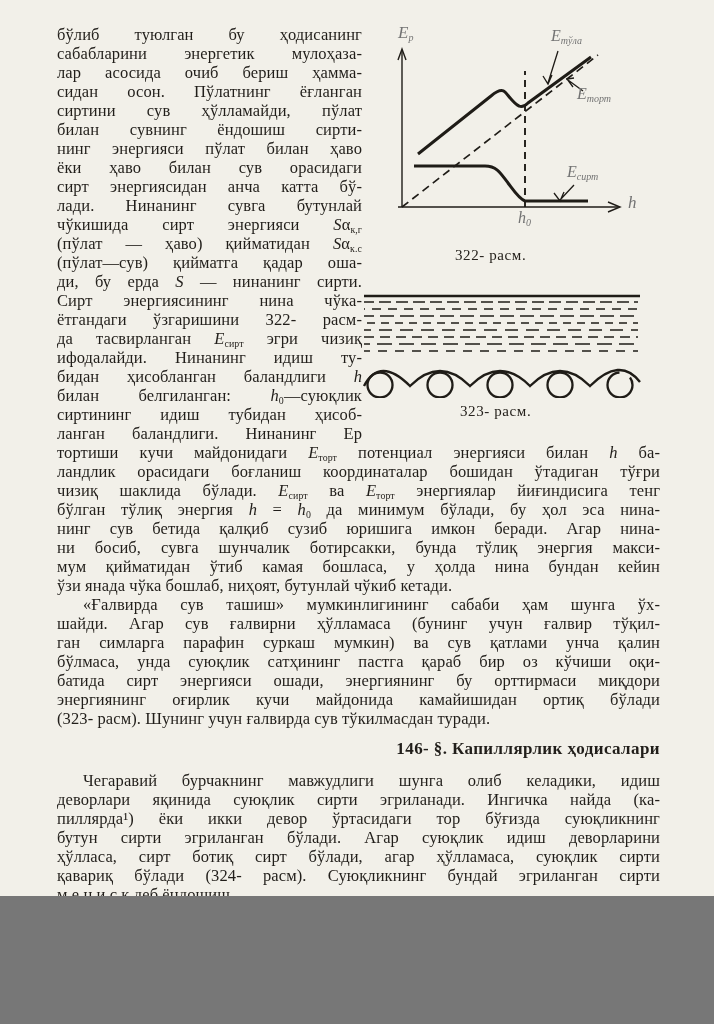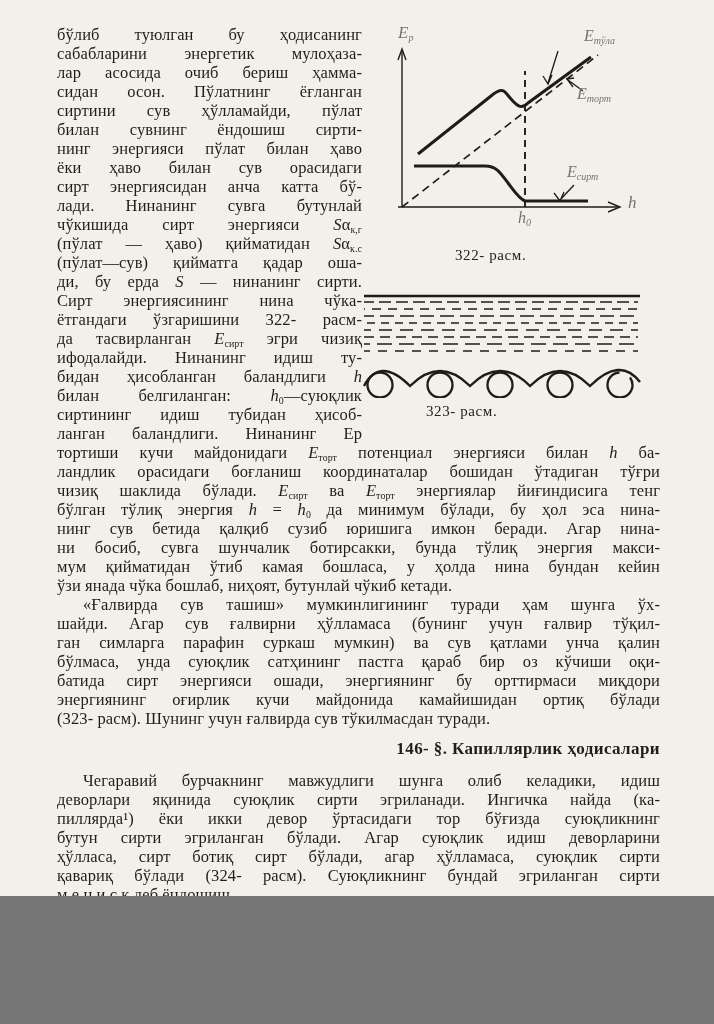--- a/index.html
+++ b/index.html
@@ -97,7 +97,7 @@
           <path class="ink" d="M 186,160 L 172,175 M 166,168 L 172,176 L 176,167" stroke-width="1.3"></path>
         </svg>
         <div class="lbl" style="left:10px;top:-2px;font-size:17px;"><i>E</i><sub>p</sub></div>
-        <div class="lbl" style="left:163px;top:2px;font-size:16px;margin-left:33px;"><i>E</i><sub>тўла</sub></div>
+        <div class="lbl" style="left:163px;top:2px;font-size:16px;"><i>E</i><sub>тўла</sub></div>
         <div class="lbl" style="left:189px;top:60px;font-size:16px;"><i>E</i><sub>торт</sub></div>
         <div class="lbl" style="left:179px;top:138px;font-size:16px;"><i>E</i><sub>сирт</sub></div>
         <div class="lbl" style="left:240px;top:168px;font-size:17px;"><i>h</i></div>

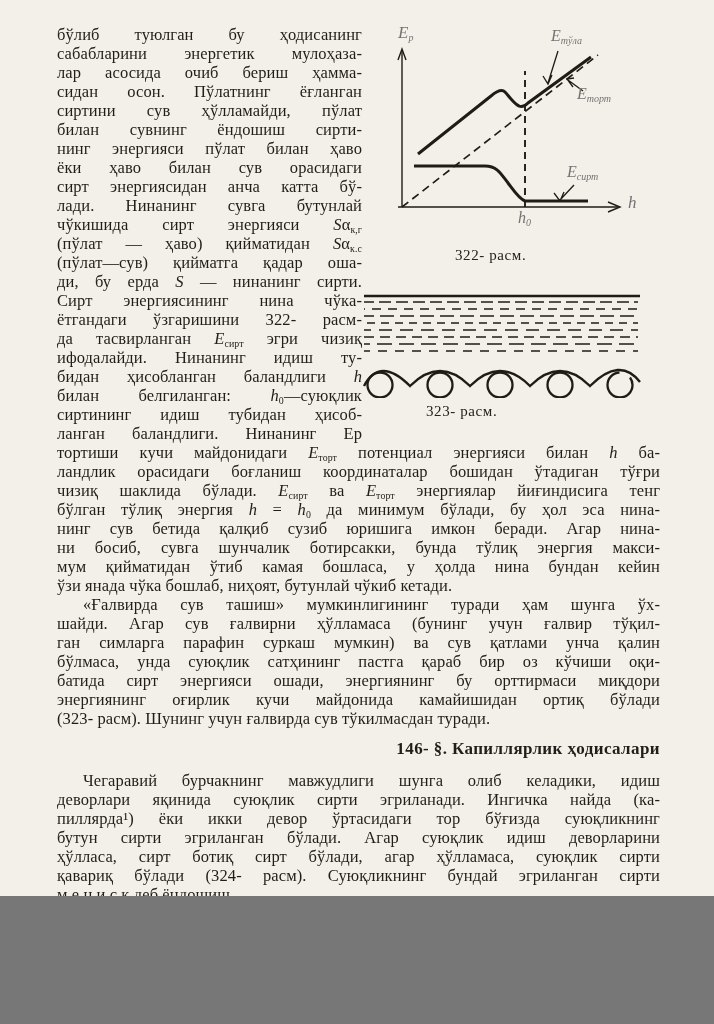--- a/index.html
+++ b/index.html
@@ -30,7 +30,7 @@
   .lbl sub{font-size:10px;}
   .caption{font-size:15px;letter-spacing:.6px;color:#26221d;}
   .cap322{margin:10px 0 0 93px;}
-  .cap323{margin:5px 0 0 64px;}
+  .cap323{margin:5px 0 0 98px;}
   
   .para{margin:0;}
   .heading{

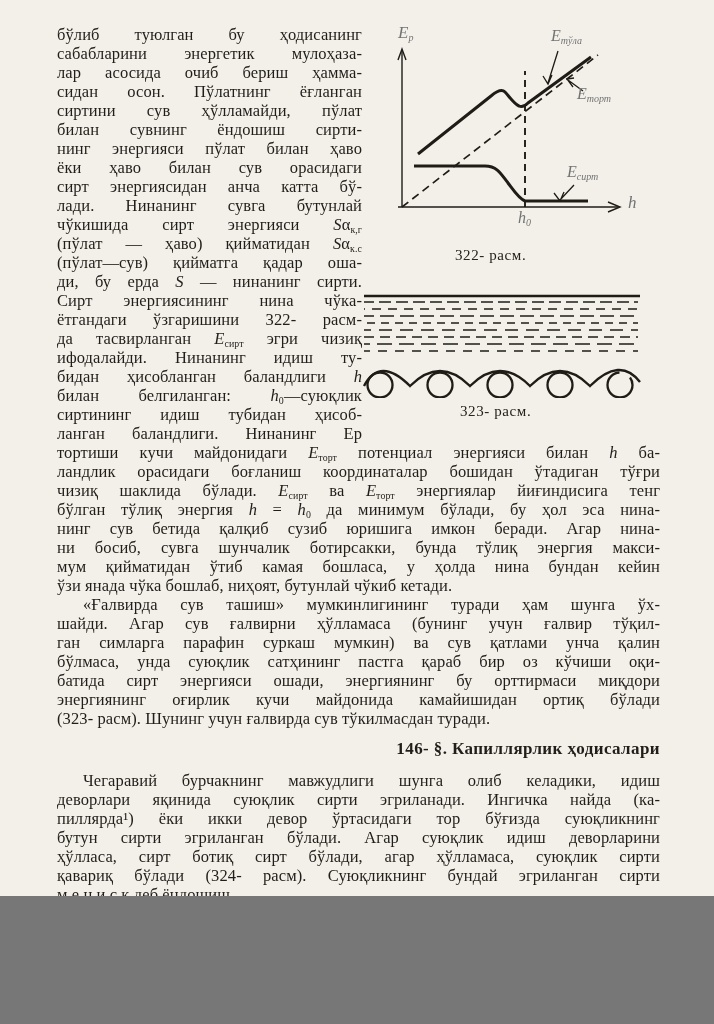--- a/index.html
+++ b/index.html
@@ -144,7 +144,7 @@
       <div class="tline lastline">ўзи янада чўка бошлаб, ниҳоят, бутунлай чўкиб кетади.</div>
     </div>
   <div class="para indent">
-      <div class="tline">«Ғалвирда сув ташиш» мумкинлигининг туради ҳам шунга ўх-</div>
+      <div class="tline">«Ғалвирда сув ташиш» мумкинлигининг сабаби ҳам шунга ўх-</div>
       <div class="tline">шайди. Агар сув ғалвирни ҳўлламаса (бунинг учун ғалвир тўқил-</div>
       <div class="tline">ган симларга парафин суркаш мумкин) ва сув қатлами унча қалин</div>
       <div class="tline">бўлмаса, унда суюқлик сатҳининг пастга қараб бир оз кўчиши оқи-</div>

